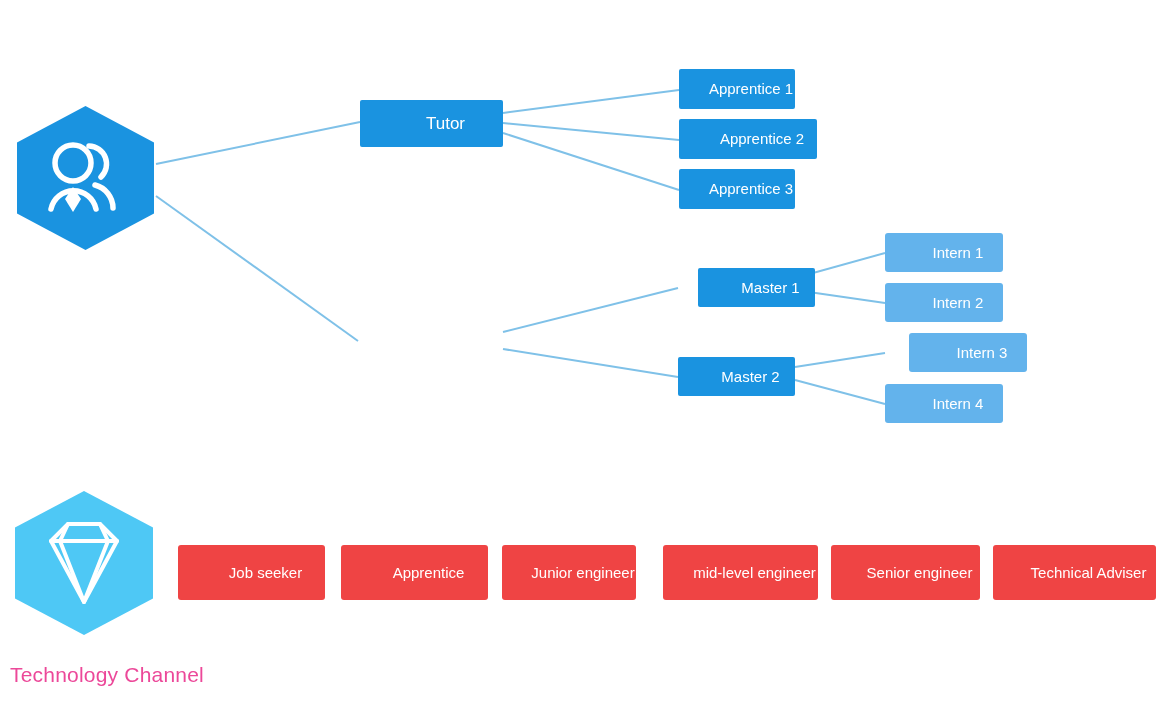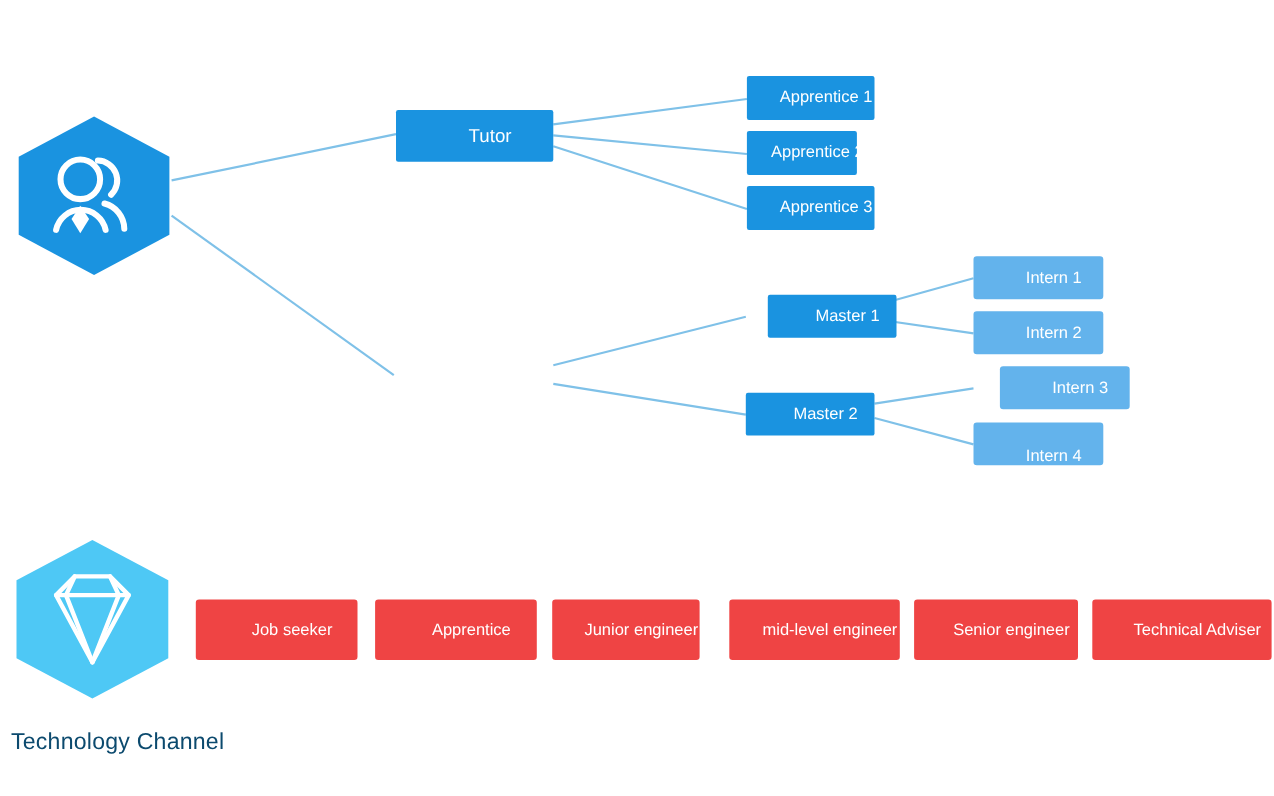--- a/index.html
+++ b/index.html
@@ -110,7 +110,7 @@
     <div class="node primary" style="left: 679px; top: 69px; width: 116px; height: 40px; font-size: 15px;">
       <span>Apprentice 1</span>
     </div>
-    <div class="node primary" style="left: 679px; top: 119px; width: 100px; height: 40px; font-size: 15px;">
+    <div class="node primary" style="left: 679px; top: 119px; width: 138px; height: 40px; font-size: 15px;">
       <span>Apprentice 2</span>
     </div>
     <div class="node primary" style="left: 679px; top: 169px; width: 116px; height: 40px; font-size: 15px;">

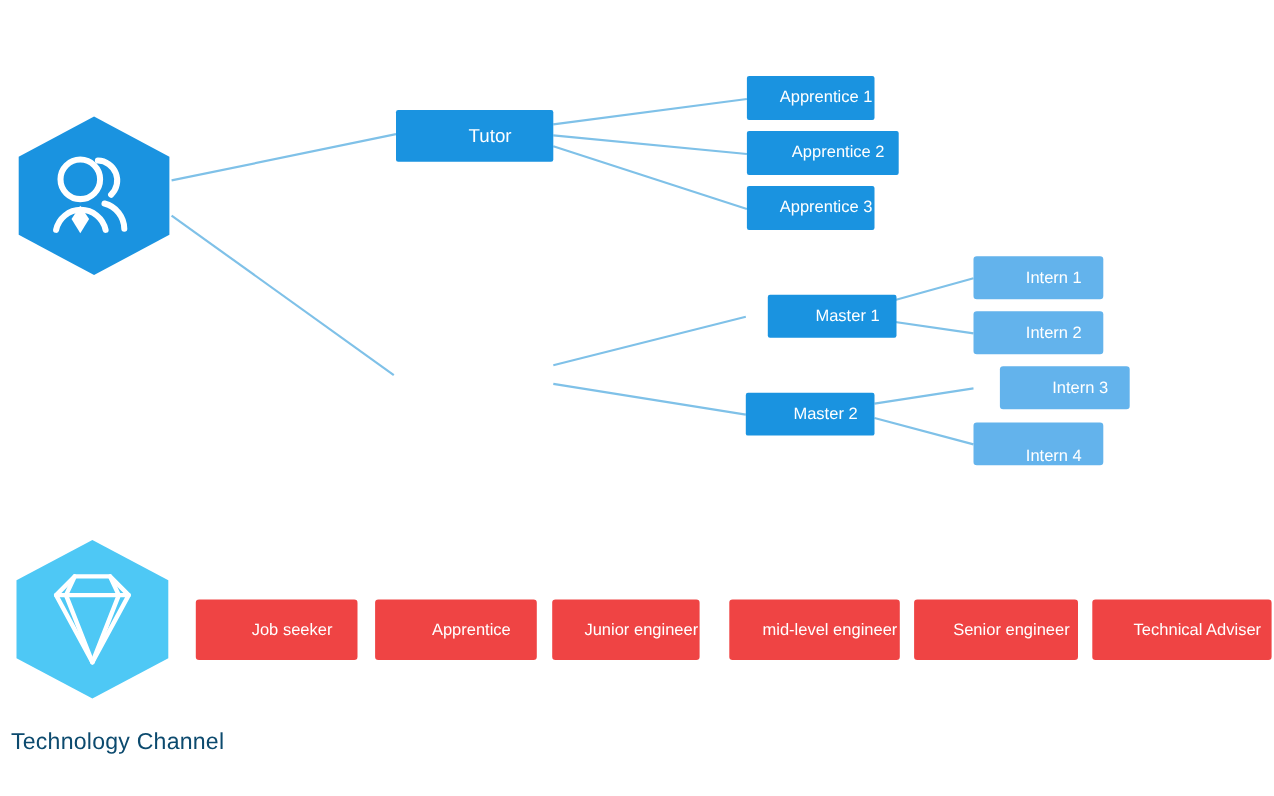--- a/index.html
+++ b/index.html
@@ -131,7 +131,7 @@
     <div class="node light" style="left: 909px; top: 333px; width: 118px; height: 39px; font-size: 15px;">
       <span>Intern 3</span>
     </div>
-    <div class="node light" style="left: 885px; top: 384px; width: 118px; height: 39px; font-size: 15px; align-items: flex-end;">
+    <div class="node light" style="left: 885px; top: 384px; width: 118px; height: 39px; font-size: 15px;">
       <span>Intern 4</span>
     </div>
     <div class="node steel" style="left: 178px; top: 545px; width: 147px; height: 55px; font-size: 15px;">

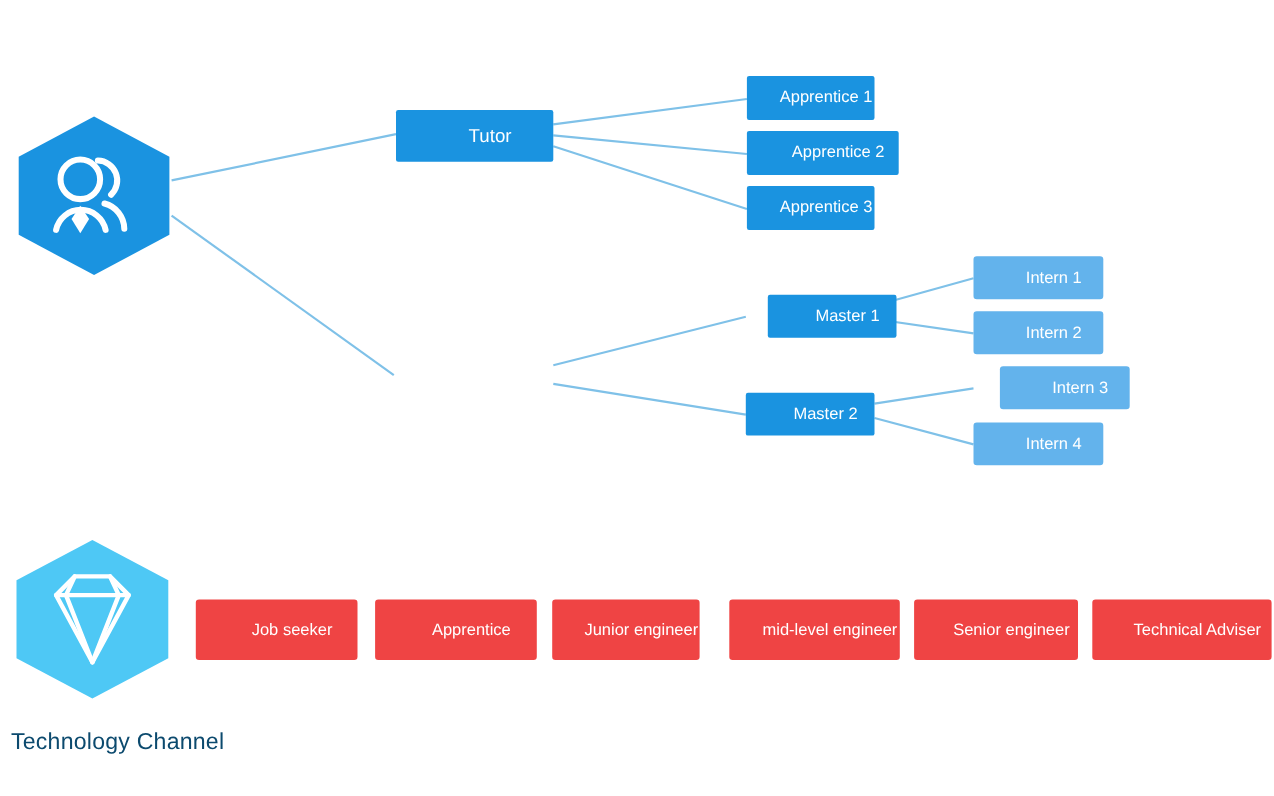--- a/index.html
+++ b/index.html
@@ -52,7 +52,7 @@
 
   #channel-label {
     position: absolute;
-    color: #0c4a6e;
+    color: #ec4899;
     font-size: 21px;
     letter-spacing: 0.2px;
     white-space: nowrap;

